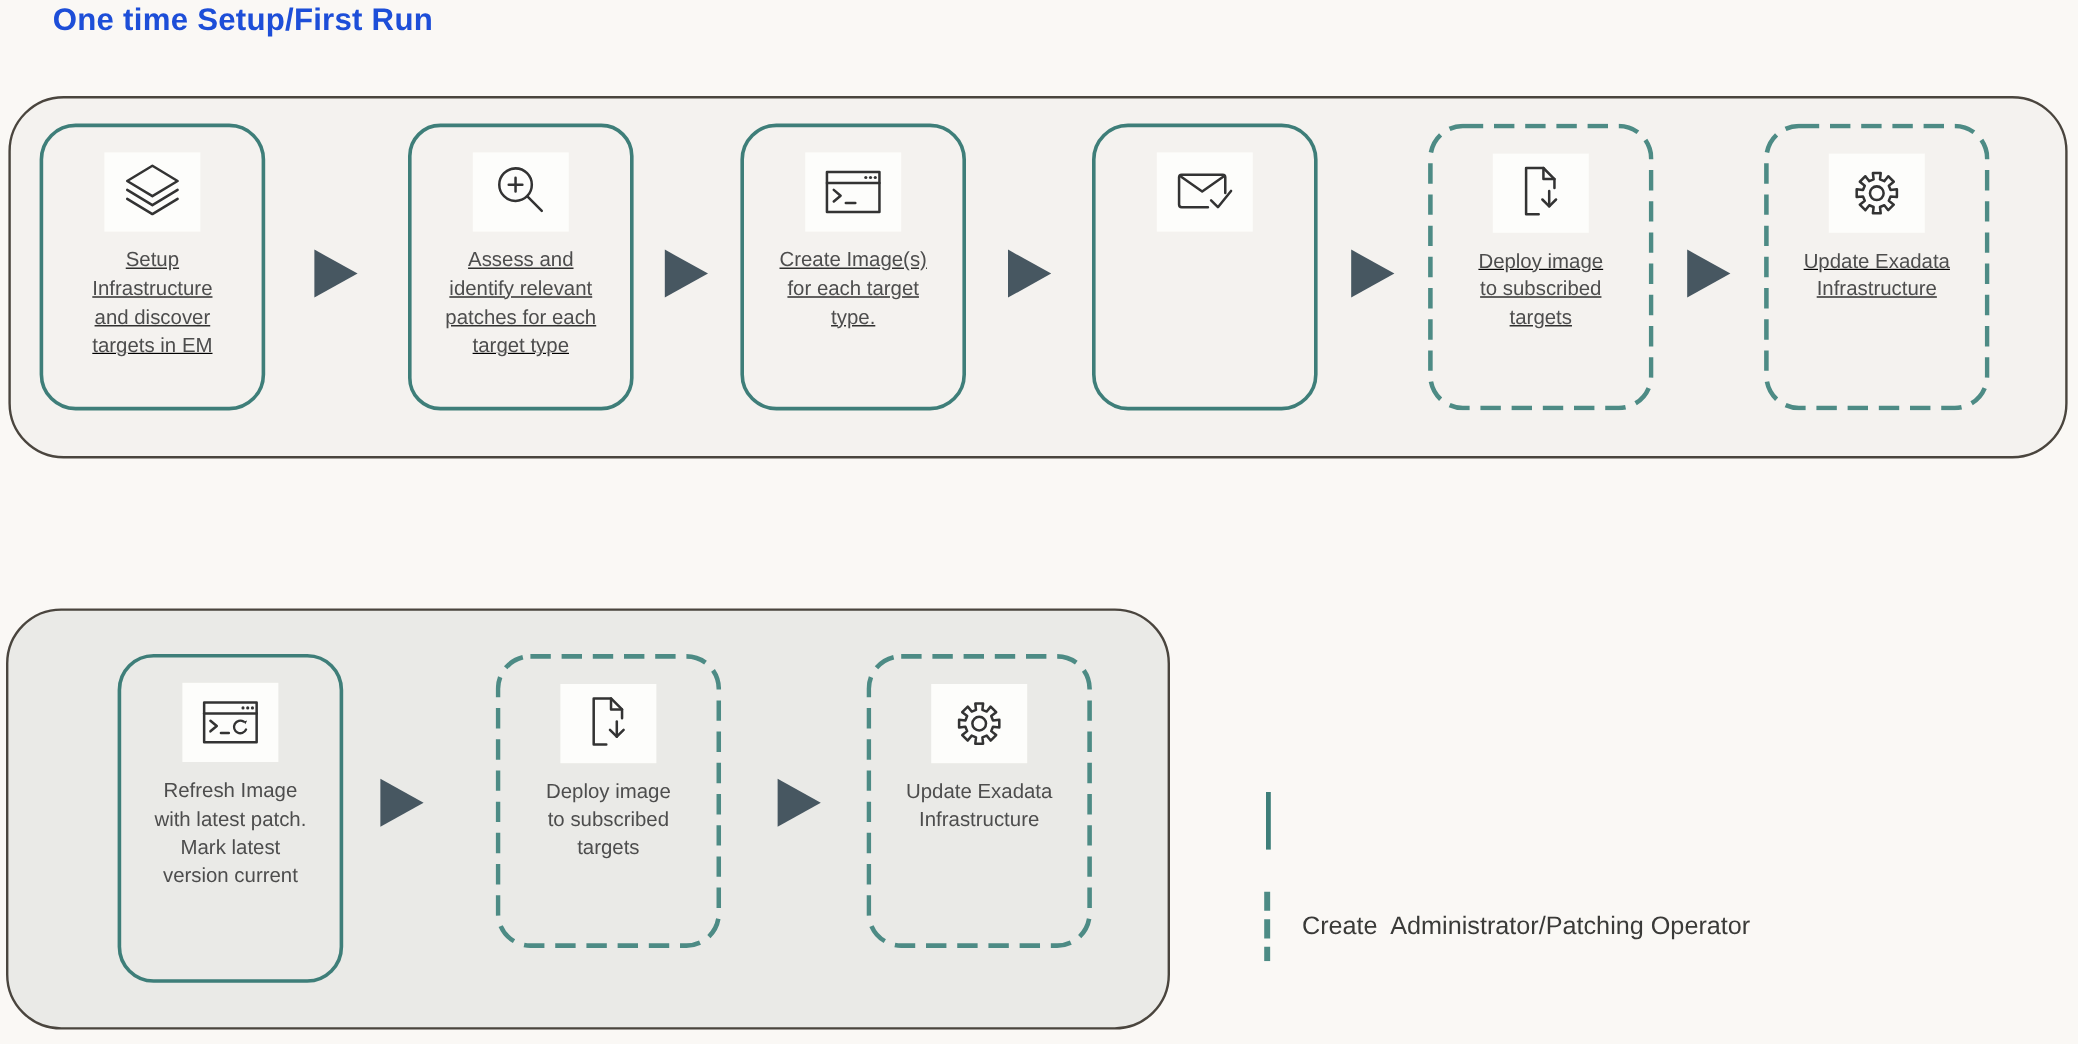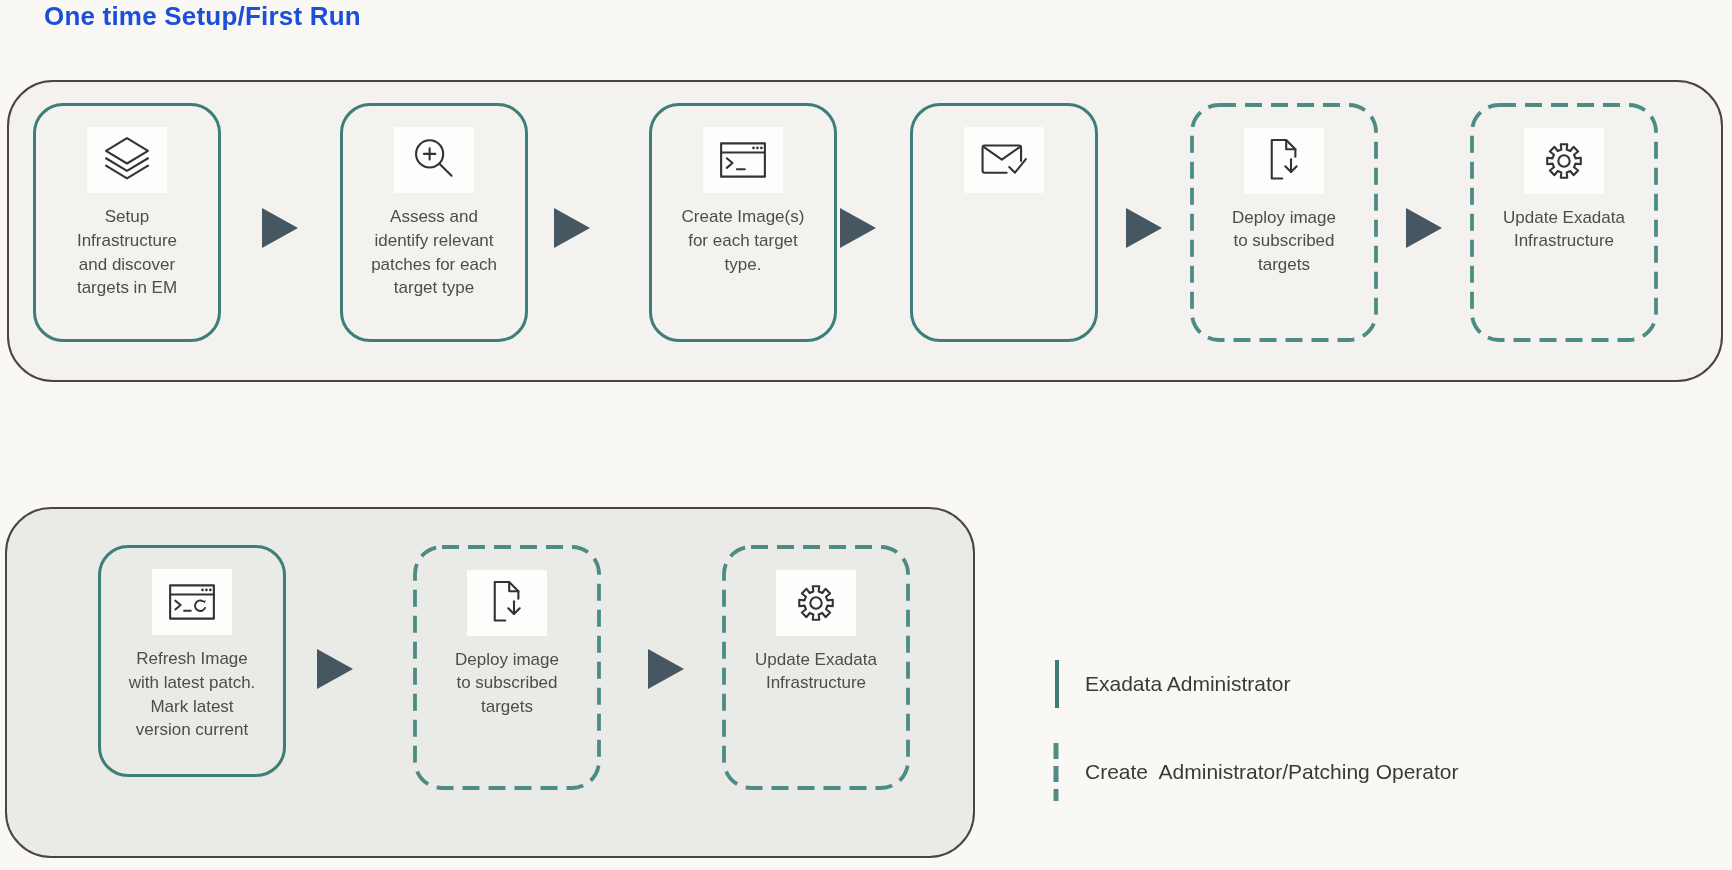--- a/index.html
+++ b/index.html
@@ -32,7 +32,7 @@
   .step.dashed{border:none;padding-top:24.5px;}
   .dash-rect{position:absolute;left:0;top:0;pointer-events:none;}
 
-  .row1 .step{top:103px;width:188px;height:239px;}
+  .row1 .step{top:103px;width:188px;height:239px;text-decoration:underline;}
   .s1-1{left:33px;}  .s1-2{left:340px;} .s1-3{left:649px;}
   .s1-4{left:910px;} .s1-5{left:1190px;}.s1-6{left:1470px;}
 

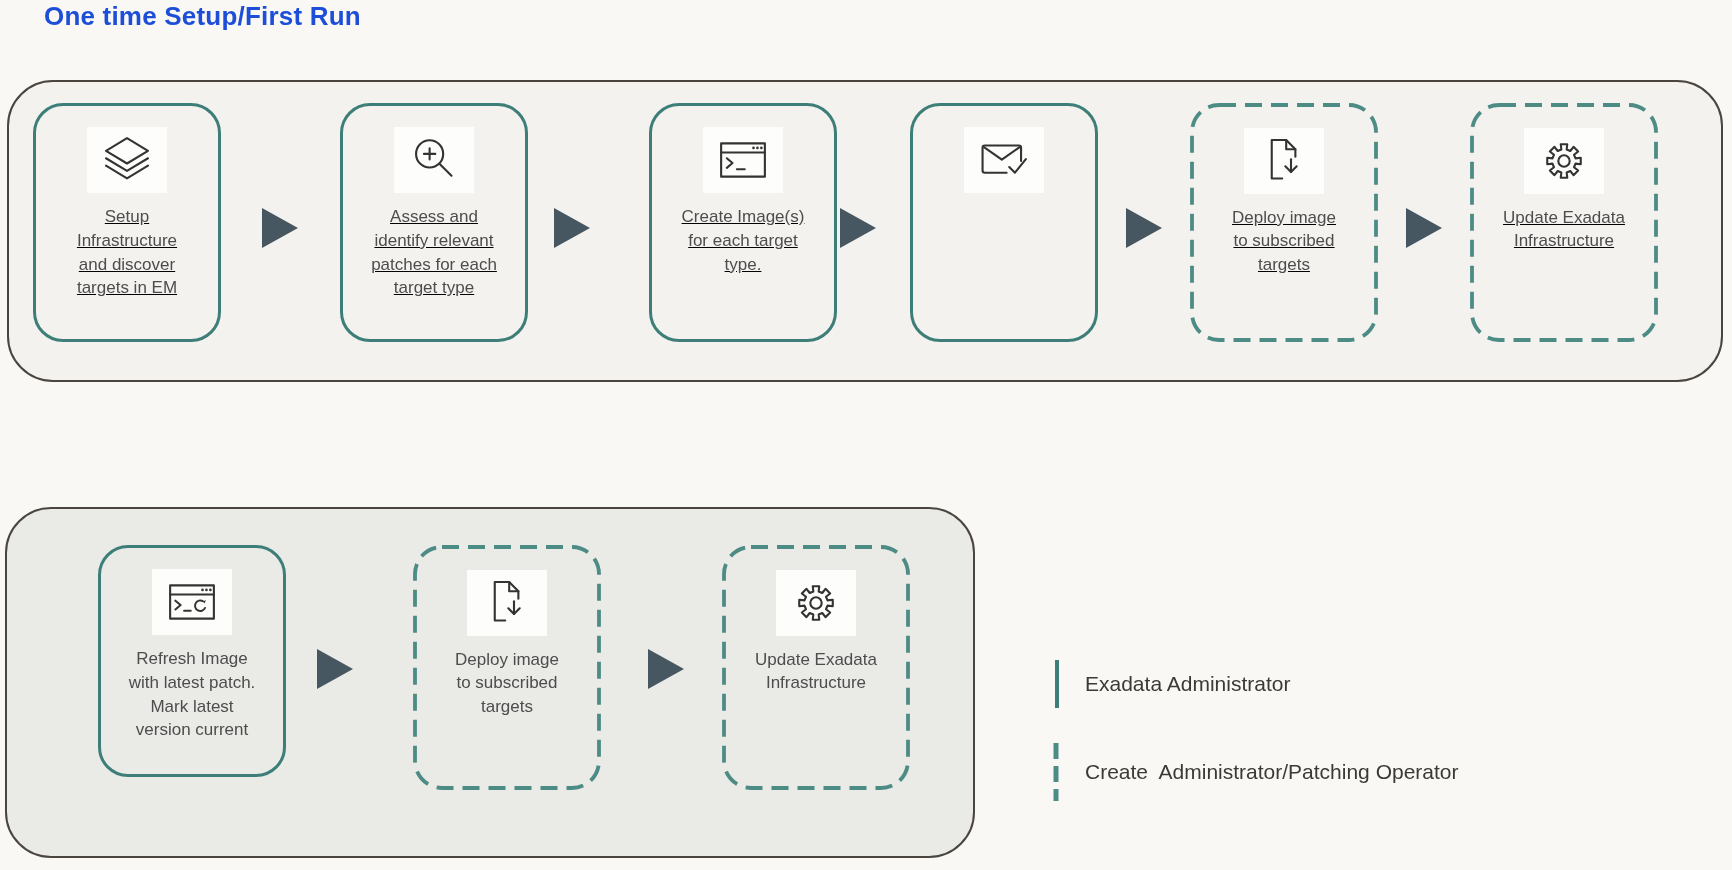--- a/index.html
+++ b/index.html
@@ -33,7 +33,7 @@
   .dash-rect{position:absolute;left:0;top:0;pointer-events:none;}
 
   .row1 .step{top:103px;width:188px;height:239px;text-decoration:underline;}
-  .s1-1{left:33px;}  .s1-2{left:340px;} .s1-3{left:649px;}
+  .s1-1{left:33px;}  .s1-2{left:340px;border-radius:27px;} .s1-3{left:649px;}
   .s1-4{left:910px;} .s1-5{left:1190px;}.s1-6{left:1470px;}
 
   .row2 .step{top:545px;width:188px;height:232px;}

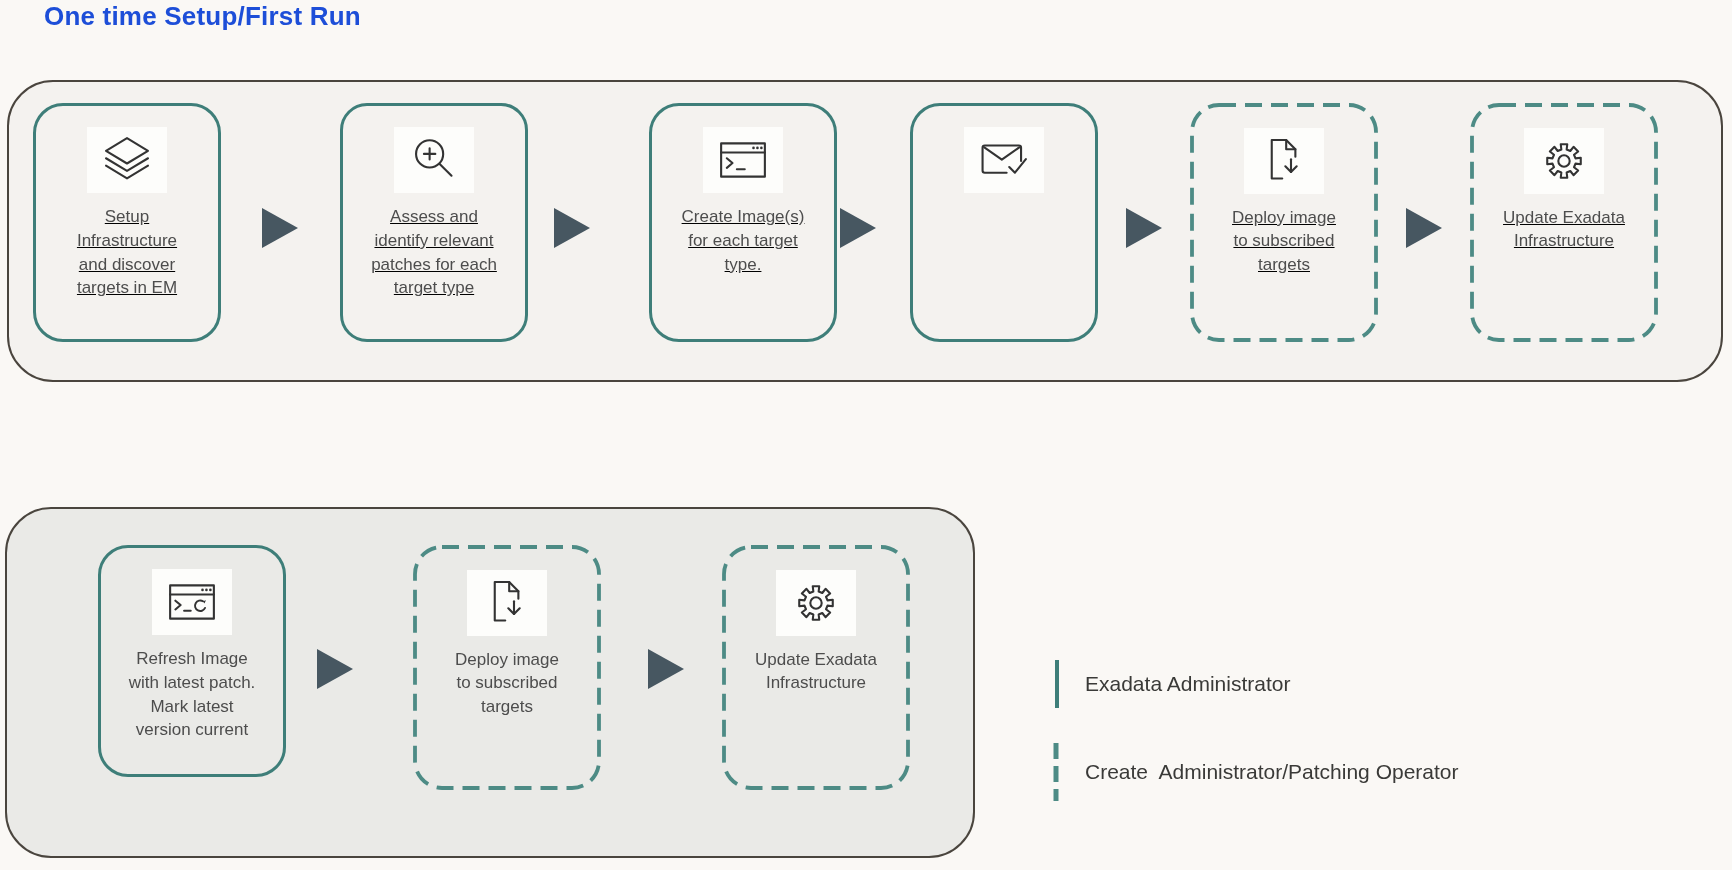--- a/index.html
+++ b/index.html
@@ -33,7 +33,7 @@
   .dash-rect{position:absolute;left:0;top:0;pointer-events:none;}
 
   .row1 .step{top:103px;width:188px;height:239px;text-decoration:underline;}
-  .s1-1{left:33px;}  .s1-2{left:340px;border-radius:27px;} .s1-3{left:649px;}
+  .s1-1{left:33px;}  .s1-2{left:340px;border-radius:27px;} .s1-3{left:617px;}
   .s1-4{left:910px;} .s1-5{left:1190px;}.s1-6{left:1470px;}
 
   .row2 .step{top:545px;width:188px;height:232px;}

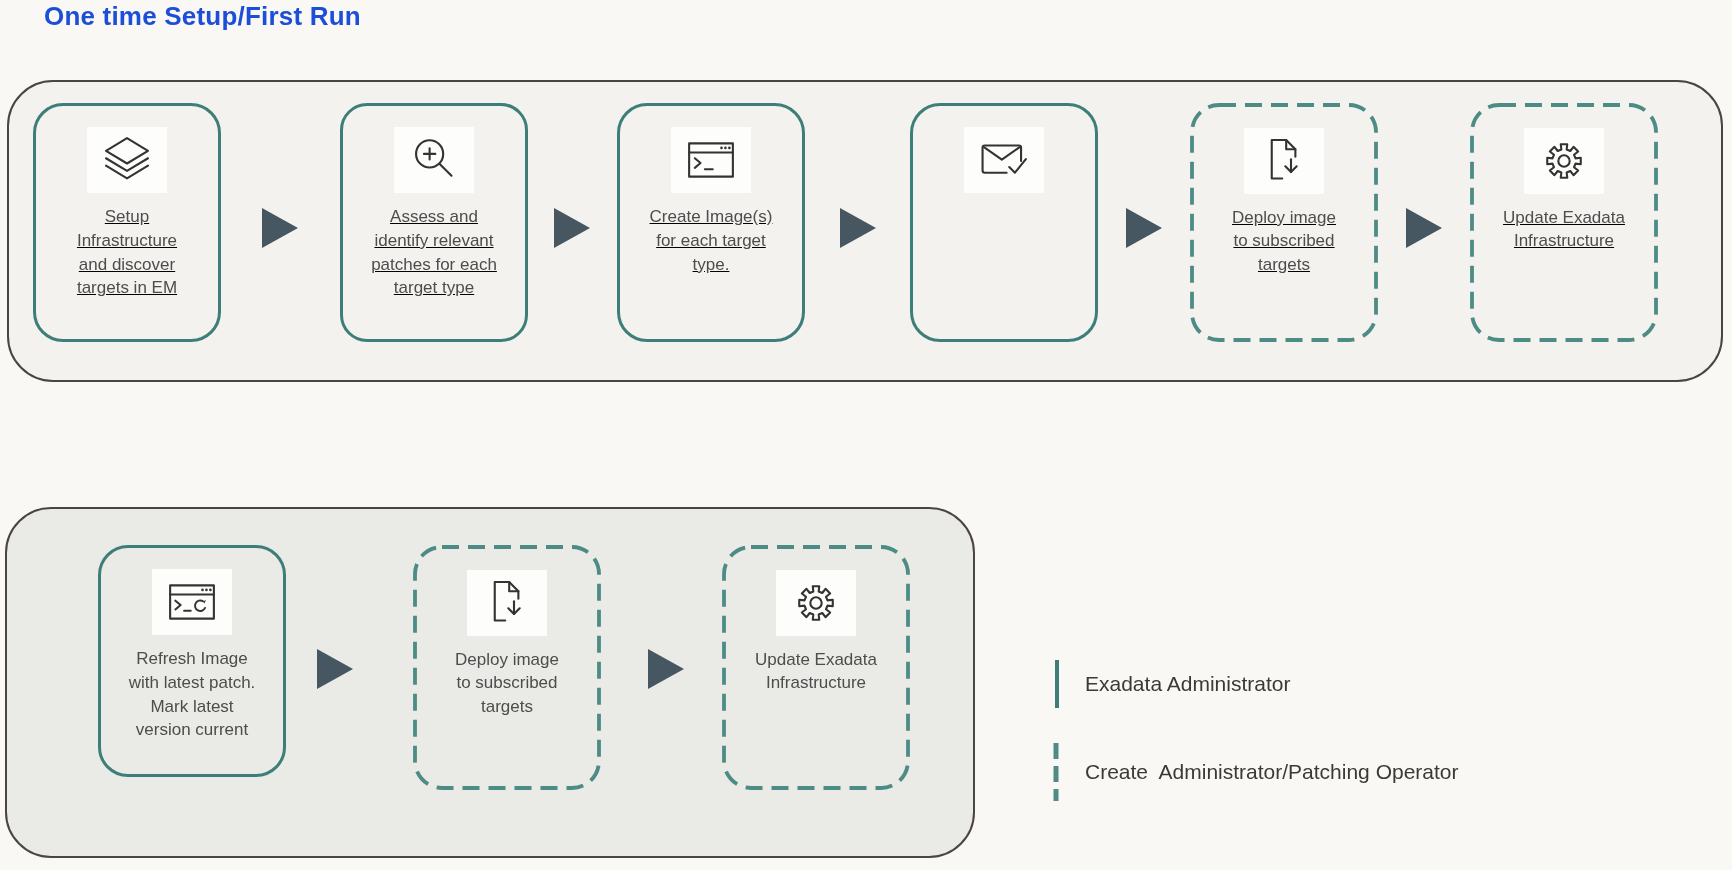--- a/index.html
+++ b/index.html
@@ -36,7 +36,7 @@
   .s1-1{left:33px;}  .s1-2{left:340px;border-radius:27px;} .s1-3{left:617px;}
   .s1-4{left:910px;} .s1-5{left:1190px;}.s1-6{left:1470px;}
 
-  .row2 .step{top:545px;width:188px;height:232px;}
+  .row2 .step{top:545px;width:188px;height:274px;}
   .s2-1{left:98px;}  .s2-2{left:413px;} .s2-3{left:722px;}
 
   .icon-patch{

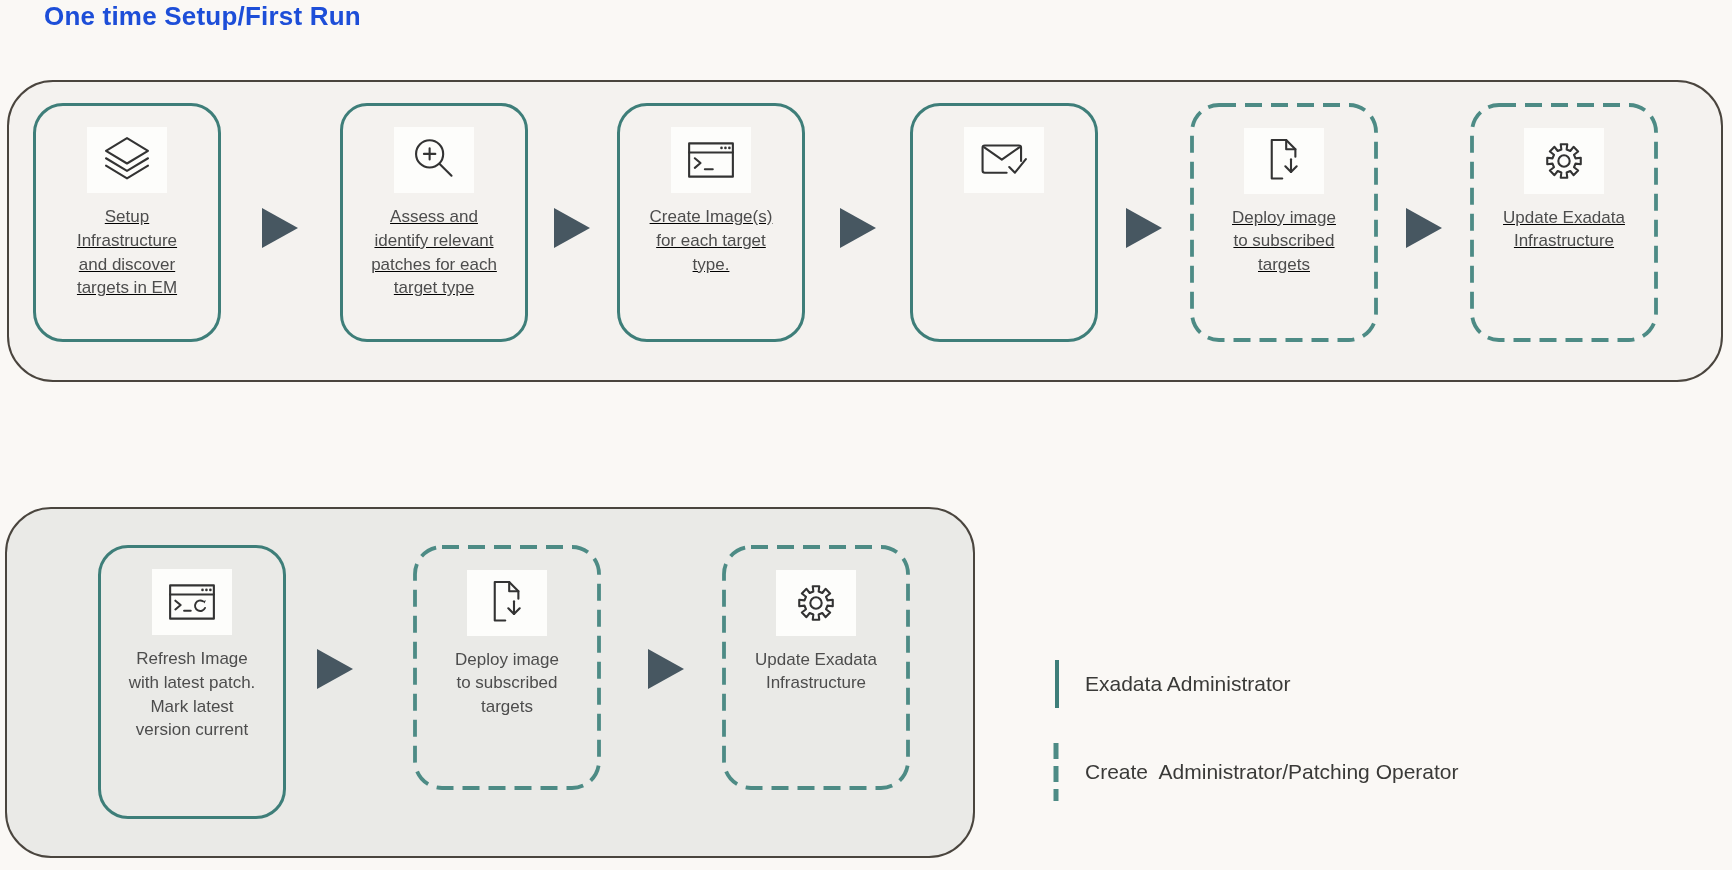--- a/index.html
+++ b/index.html
@@ -245,7 +245,6 @@
   </div>
 
   <div class="legend-bar-solid"></div>
-  <div class="legend-label legend-label-1">Exadata Administrator</div>
 
   <svg class="legend-bar-dashed" width="6" height="58">
     <line x1="3" y1="0" x2="3" y2="58" stroke="#4d8b85" stroke-width="5" stroke-dasharray="16 7"></line>

